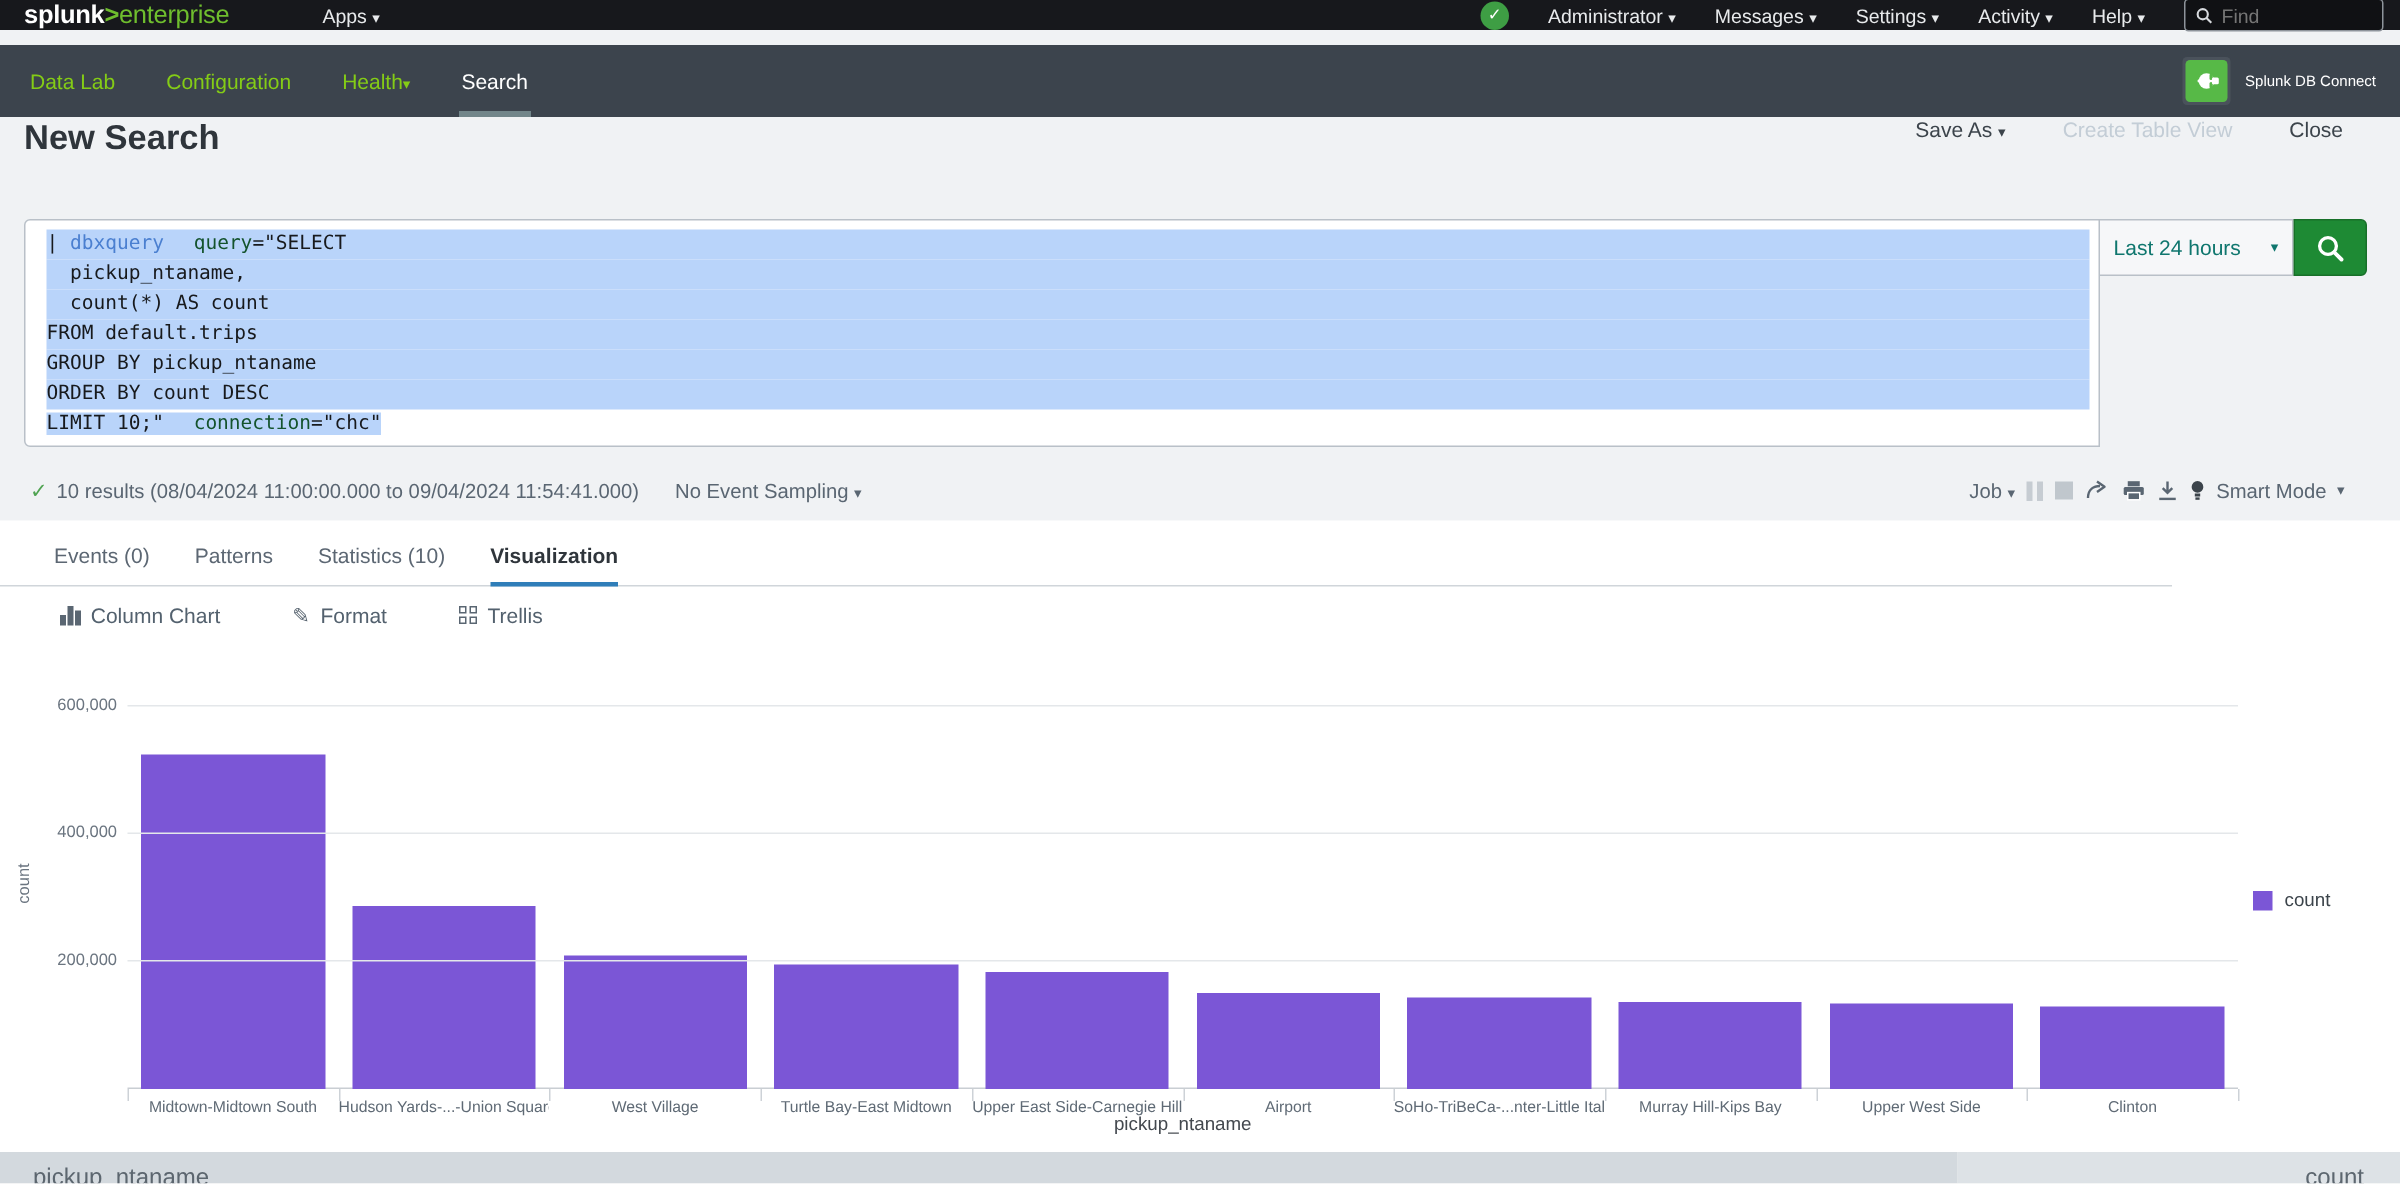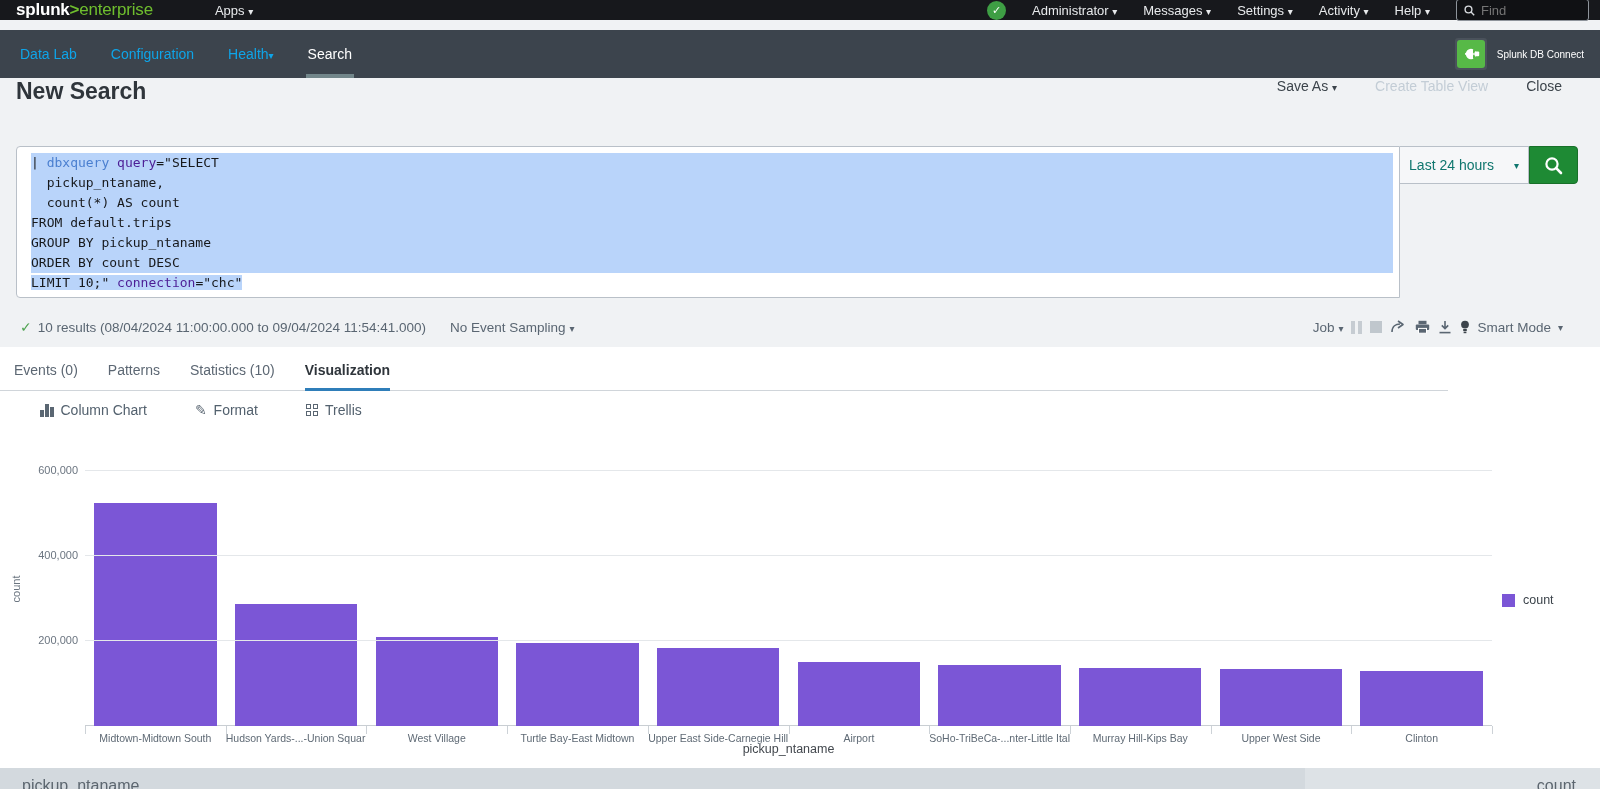--- a/index.html
+++ b/index.html
@@ -22,7 +22,7 @@
 
   
   .appnav { position:absolute; top:30px; left:0; width:1600px; height:48px; background:#3c444d; display:flex; align-items:center; }
-  .appnav-item { color:#0ea5e9; font-size:14px; margin-left:34px; cursor:pointer; position:relative; height:48px; line-height:48px; }
+  .appnav-item { color:#84cc16; font-size:14px; margin-left:34px; cursor:pointer; position:relative; height:48px; line-height:48px; }
   .appnav-item:first-child { margin-left:20px; }
   .appnav-item.active { color:#ffffff; }
   .appnav-item.active::after { content:""; position:absolute; left:-2px; right:-2px; bottom:0; height:4px; background:#72868a; }

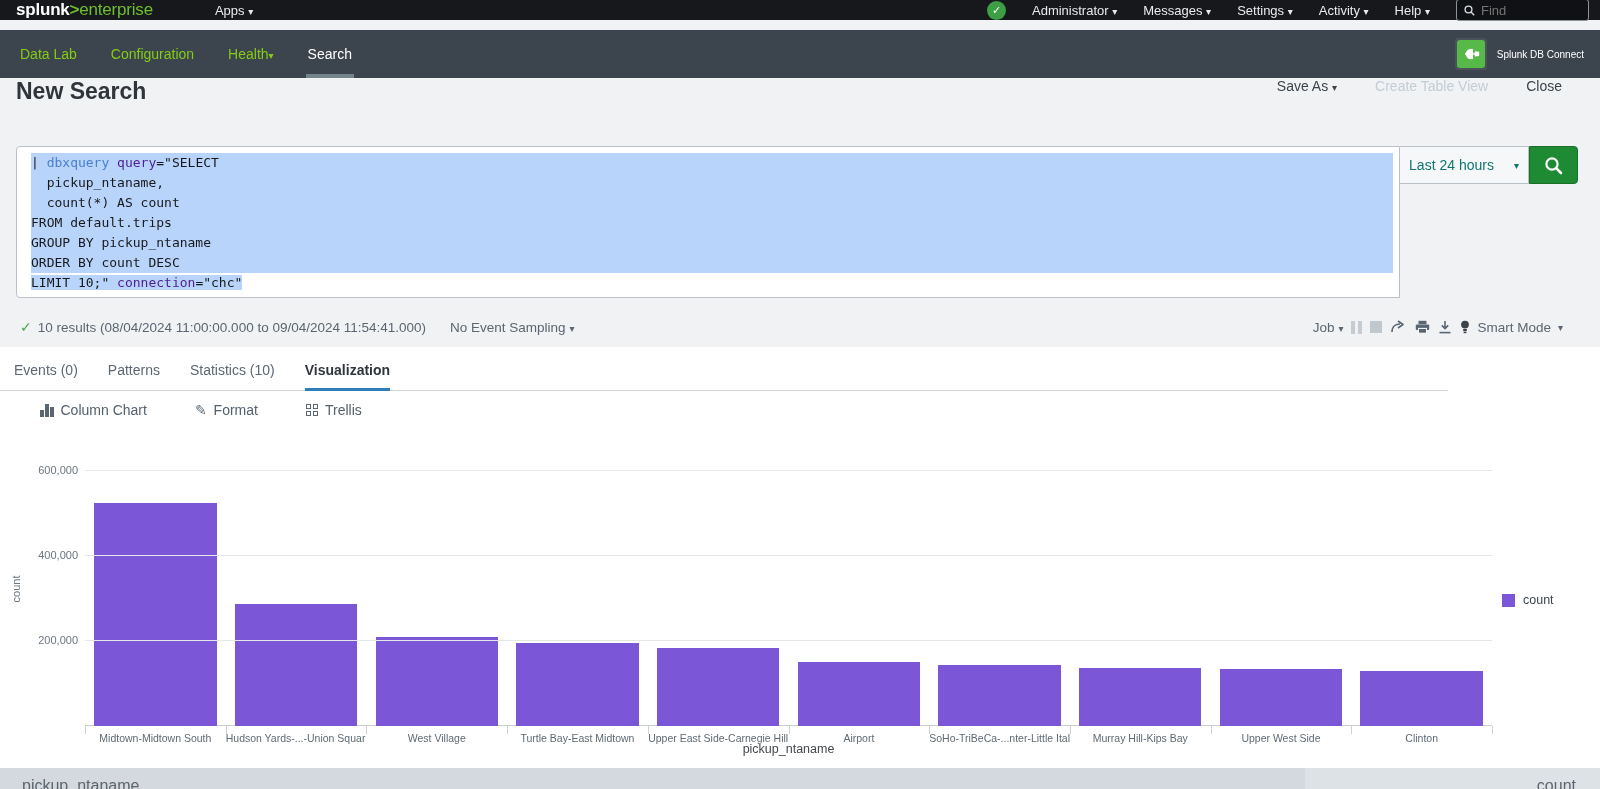--- a/index.html
+++ b/index.html
@@ -44,7 +44,7 @@
   .qline { font-family:"DejaVu Sans Mono","Liberation Mono",monospace; font-size:13px; line-height:20px; white-space:pre; color:#17191c; }
   .qline.sel, .qsel { background:#b9d4fa; }
   .tok-kw { color:#4a7fd0; }
-  .tok-fn { color:#4c1d95; }
+  .tok-fn { color:#14532d;margin-left:12px; }
   .time-picker { position:absolute; left:1384px; top:0; width:129px; height:38px; background:#f6f7f9; border:1px solid #b9c0c8; border-left:none; display:flex; align-items:center; justify-content:center; gap:20px; font-size:14px; color:#0f766e; cursor:pointer; }
   .search-btn { position:absolute; left:1513px; top:0; width:49px; height:38px; background:#1e8a34; border:1px solid #187029; border-radius:0 4px 4px 0; display:flex; align-items:center; justify-content:center; cursor:pointer; }
 

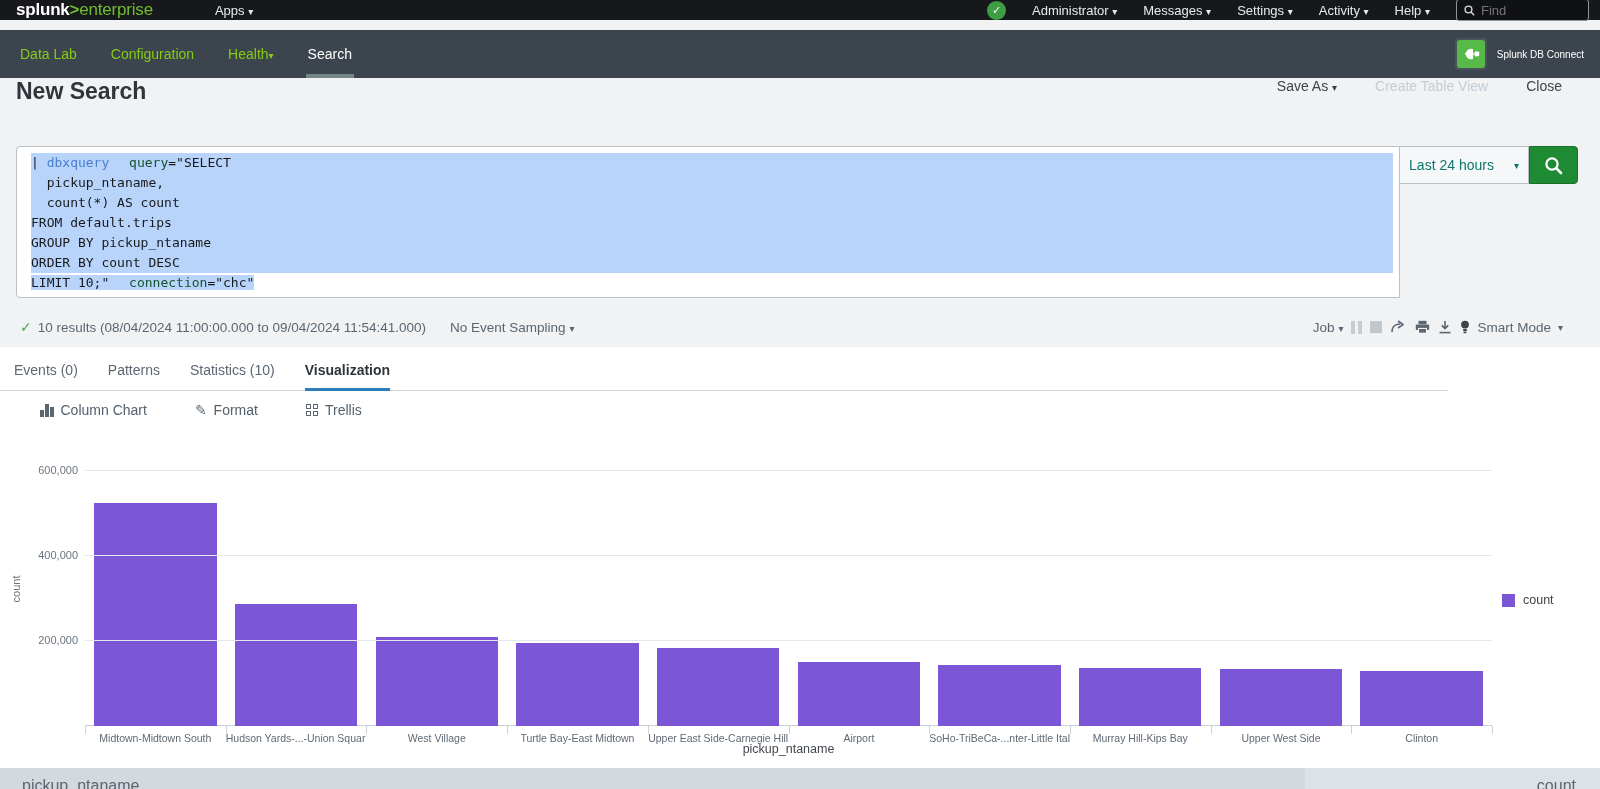--- a/index.html
+++ b/index.html
@@ -64,7 +64,7 @@
   .lower { position:absolute; top:347px; left:0; width:1600px; height:421px; background:#ffffff; }
 
   
-  .tabs { position:absolute; top:5px; left:0; width:1448px; height:39px; border-bottom:1px solid #d0d5da; display:flex; align-items:center; gap:30px; padding-left:14px; }
+  .tabs { position:absolute; top:5px; left:0; width:1448px; height:39px; border-bottom:1px solid #d0d5da; display:flex; align-items:center; gap:30px; padding-left:36px; }
   .tab { font-size:14px; color:#5c6773; cursor:pointer; position:relative; height:39px; line-height:36px; }
   .tab.active { color:#2f353b; font-weight:bold; }
   .tab.active::after { content:""; position:absolute; left:0; right:0; bottom:0; height:3px; background:#2f7eb9; }

